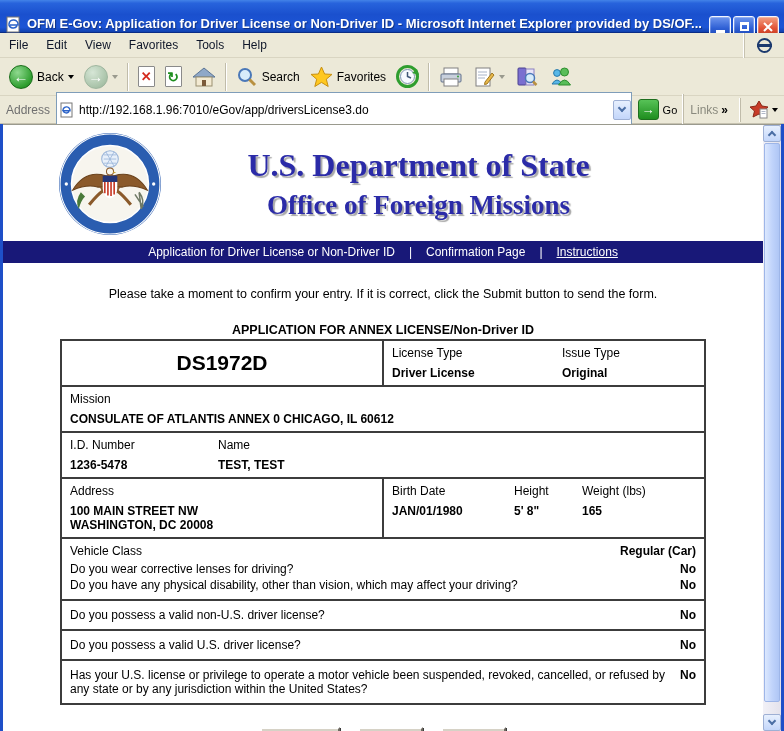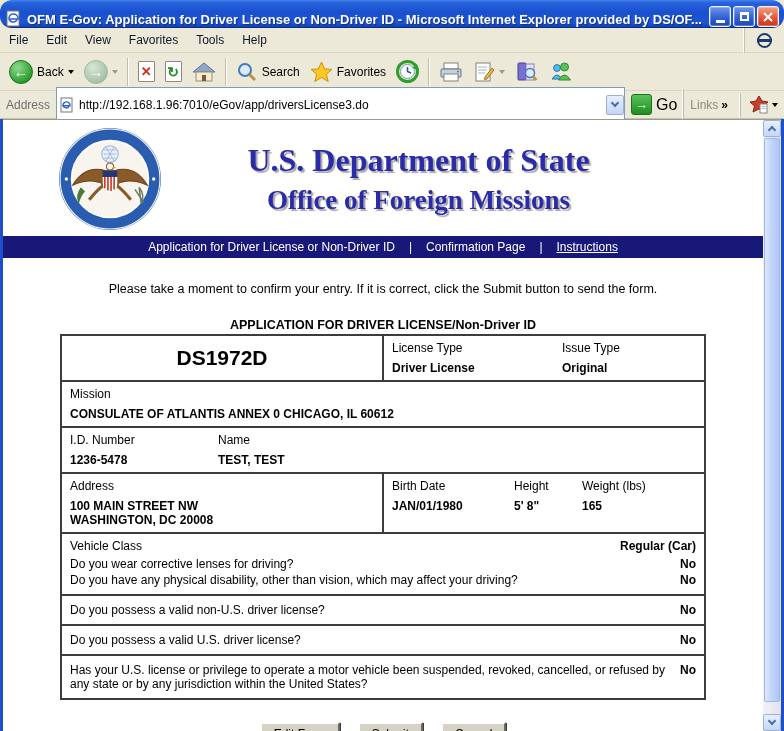--- a/index.html
+++ b/index.html
@@ -10,10 +10,9 @@
 
   
   .titlebar {
-    height:28px; flex:0 0 28px; display:flex; align-items:flex-end; padding:0 5px;
+    height:28px; flex:0 0 28px; display:flex; align-items:flex-start; padding:16px 5px;
     background:linear-gradient(to bottom,#4383E8 0%,#2763DC 10%,#1A50CE 45%,#1C55D6 85%,#1141AE 100%);
     border-bottom:1px solid #0A2C86;
-    border-radius:12px;
   }
   .titlebar .win-icon { width:17px; height:17px; margin-right:5px; flex:0 0 auto; }
   .titlebar .title-text {

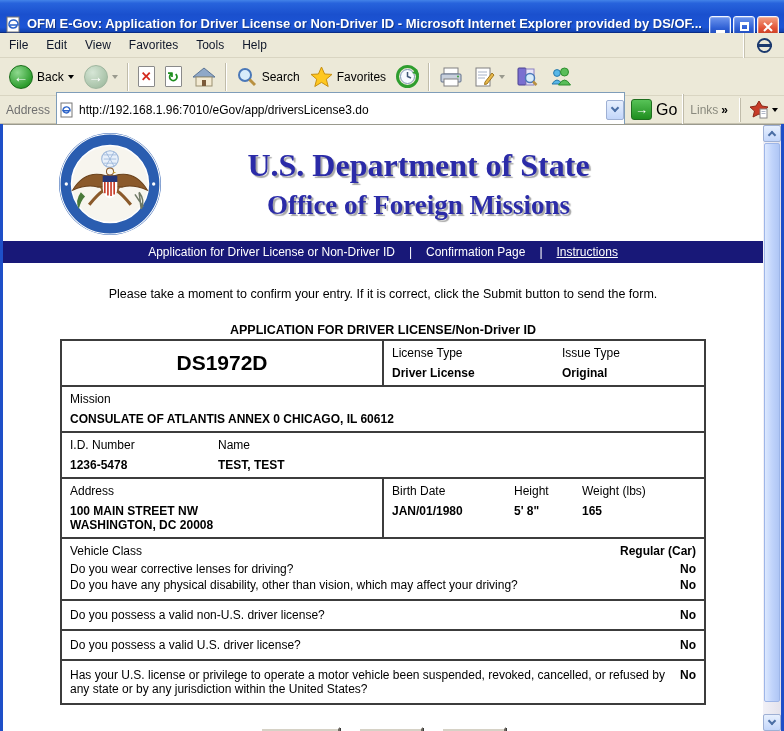--- a/index.html
+++ b/index.html
@@ -68,7 +68,7 @@
   .go-btn { width:21px; height:21px; border-radius:3px; border:1px solid #1E6E1E;
     background:linear-gradient(#57C257,#1F8E1F); color:#fff; font-weight:bold; font-size:13px;
     display:flex; align-items:center; justify-content:center; }
-  .go-label { font-size:16px; }
+  .go-label { font-size:11px; }
   .links-box { display:flex; align-items:center; gap:3px; padding:16px 6px; border-left:1px solid #C0BCAA; box-shadow:-1px 0 0 #fff; height:24px; }
   .links-label { font-size:12px; color:#8a8a7e; }
   .links-chevrons { font-size:12px; font-weight:bold; color:#000; }

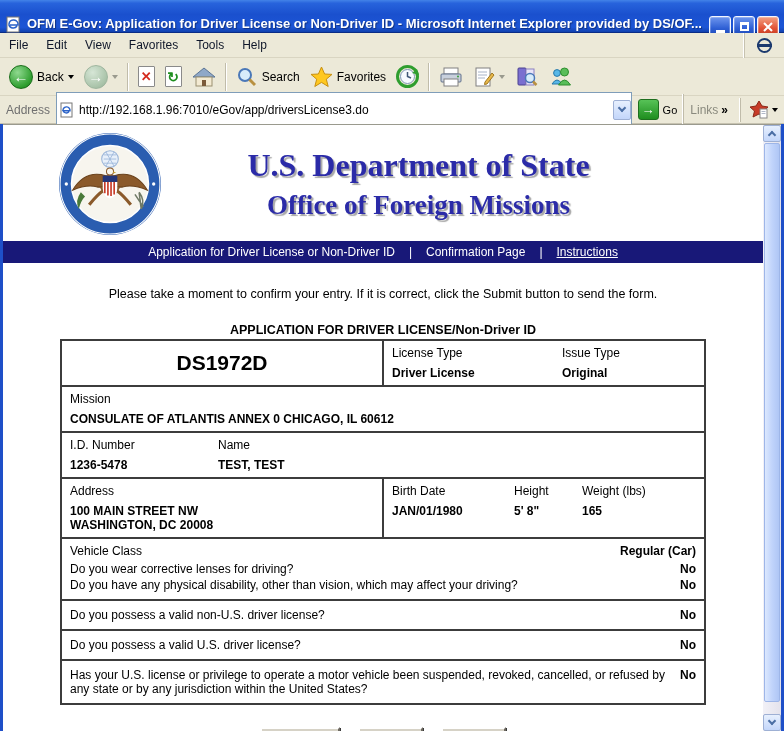--- a/index.html
+++ b/index.html
@@ -317,7 +317,7 @@
       </div>
 
       <div class="instruction">Please take a moment to confirm your entry. If it is correct, click the Submit button to send the form.</div>
-      <div class="form-title">APPLICATION FOR DRIVER LICENSE/Non-Driver ID</div>
+      <div class="form-title">APPLICATION FOR ANNEX LICENSE/Non-Driver ID</div>
 
       <table class="app">
         <tbody>

